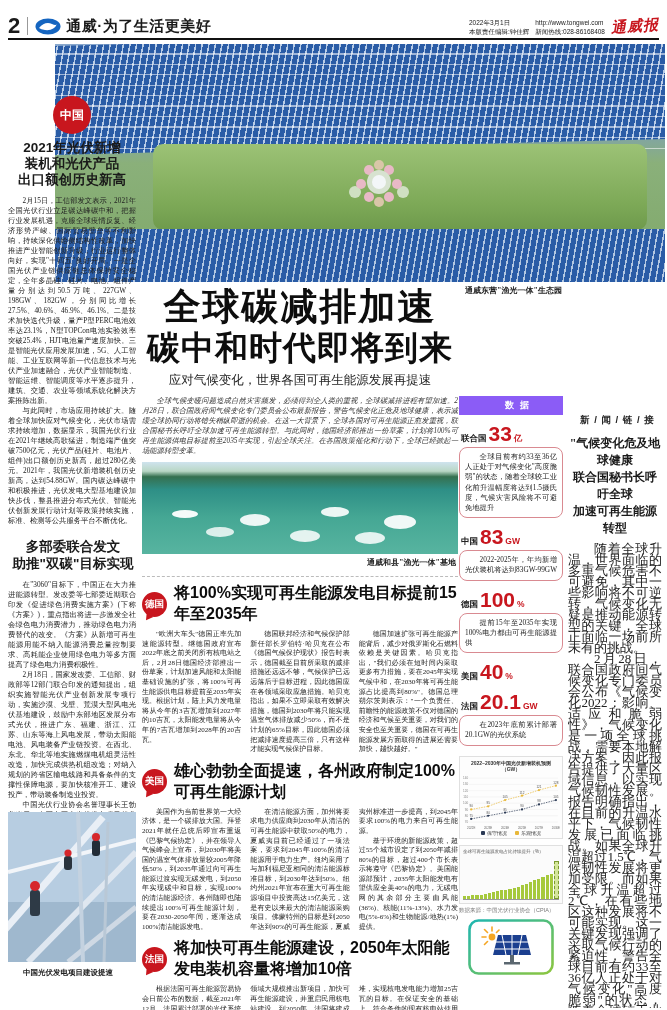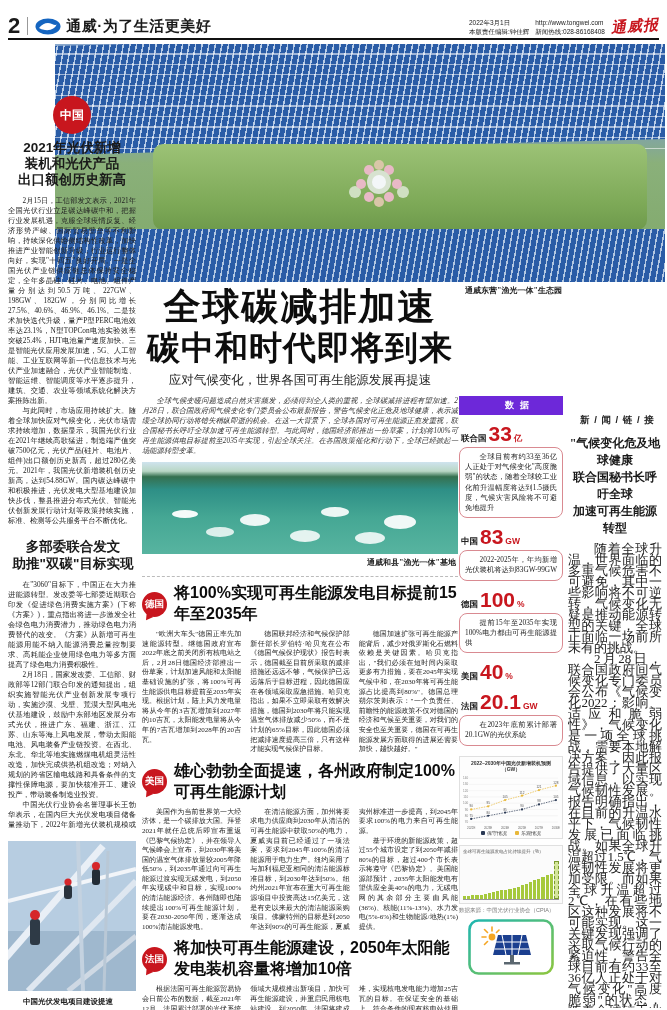--- a/index.html
+++ b/index.html
@@ -76,7 +76,7 @@
   .sec-body p{margin:0;font-size:7px;line-height:9.6px;text-align:justify;text-indent:2em;color:#222;}
   
   .col-data{position:absolute;left:459px;top:396px;width:104px;font-family:"Liberation Sans",sans-serif;}
-  .data-bar{background:#6d28d9;color:#fff;font-size:9px;font-weight:bold;text-align:center;
+  .data-bar{background:#8b5cf6;color:#fff;font-size:9px;font-weight:bold;text-align:center;
             letter-spacing:6px;padding:3px 0 3px 18px;}
   .data-item{margin-top:9px;}
   .di-head{display:flex;align-items:baseline;gap:2px;padding-left:2px;}

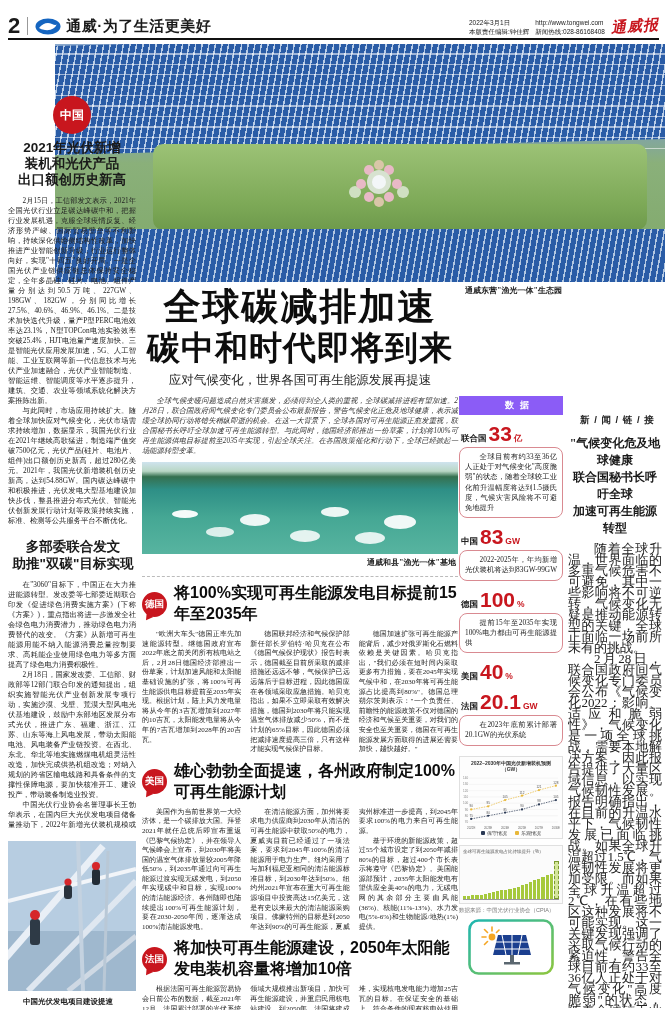--- a/index.html
+++ b/index.html
@@ -42,7 +42,7 @@
              215px 8px 0 3px rgba(255,255,255,.92), 120px 22px 0 2px rgba(255,255,255,.85),
              35px 18px 0 1px rgba(255,255,255,.8), 185px 24px 0 2px rgba(255,255,255,.85);}
   .caption-mid{text-align:right;font-size:8px;font-weight:bold;color:#222;margin:3px 2px 0 0;}
-  .photo-left{position:absolute;left:8px;top:841px;width:120px;height:162px;}
+  .photo-left{position:absolute;left:8px;top:812px;width:120px;height:162px;}
   .pl-img{width:128px;height:150px;}
   .caption-left{text-align:center;font-size:7.5px;font-weight:bold;color:#222;margin-top:2px;}
   

